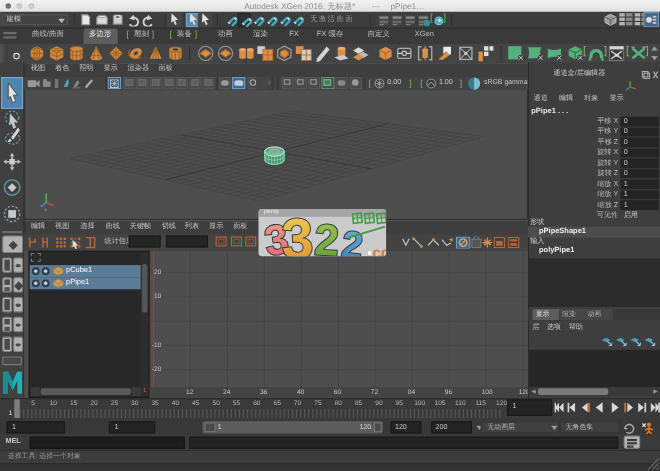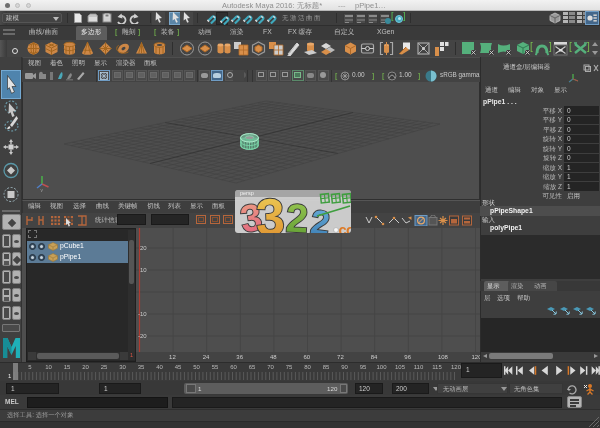--- a/index.html
+++ b/index.html
@@ -12,7 +12,7 @@
 <div class="" style="left:5px;top:3px;width:5px;height:5px;background:#6e6e6e;border-radius:50%;"></div>
 <div class="" style="left:15px;top:3px;width:5px;height:5px;background:#d6d6d6;border-radius:50%;border:1px solid #bdbdbd;"></div>
 <div class="" style="left:26px;top:3px;width:5px;height:5px;background:#d6d6d6;border-radius:50%;border:1px solid #bdbdbd;"></div>
-<div class="t" style="left:222px;top:2px;font-size:7.5px;color:#8f8f8f;">Autodesk Maya 2016: 无标题*</div>
+<div class="t" style="left:222px;top:2px;font-size:7.5px;color:#8f8f8f;">Autodesk XGen 2016: 无标题*</div>
 <div class="t" style="left:338px;top:2px;font-size:7.5px;color:#9f9f9f;">---</div>
 <div class="t" style="left:355px;top:2px;font-size:7.5px;color:#8f8f8f;">pPipe1…</div>
 <div class="" style="left:0px;top:11px;width:600px;height:14px;background:#3d3d3d;"></div>

